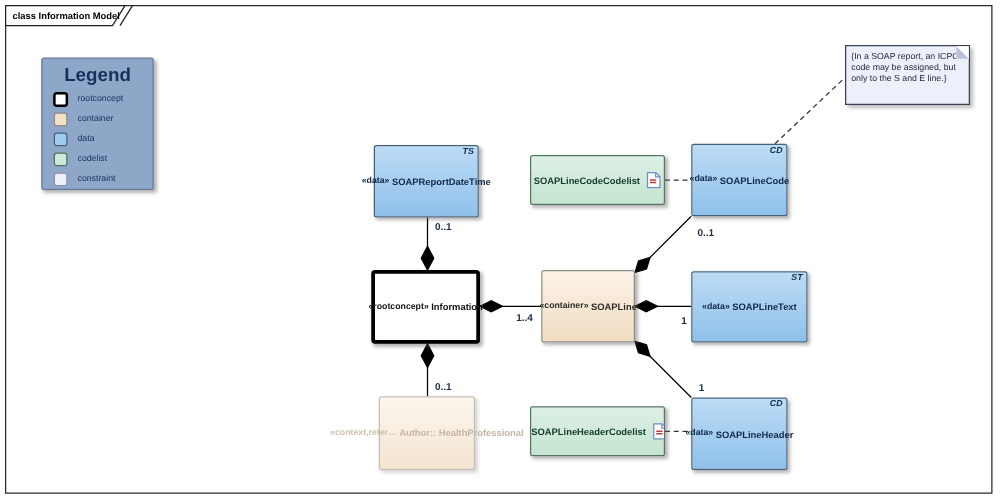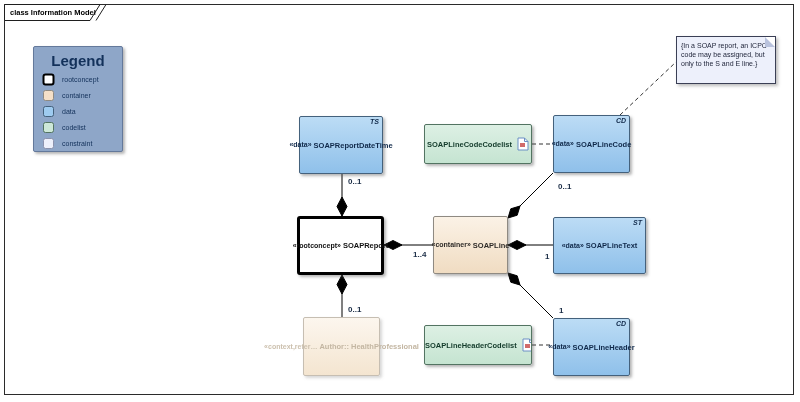--- a/index.html
+++ b/index.html
@@ -173,7 +173,7 @@
 
   <div class="box root" style="left:297px; top:216px; width:87px; height:59px;">
     <span class="stereo">«rootconcept»</span>
-    <span class="cname">SOAPReport</span>
+    <span class="cname">Information</span>
   </div>
 
   <div class="box peach" style="left:433px; top:216px; width:75px; height:58px;">

